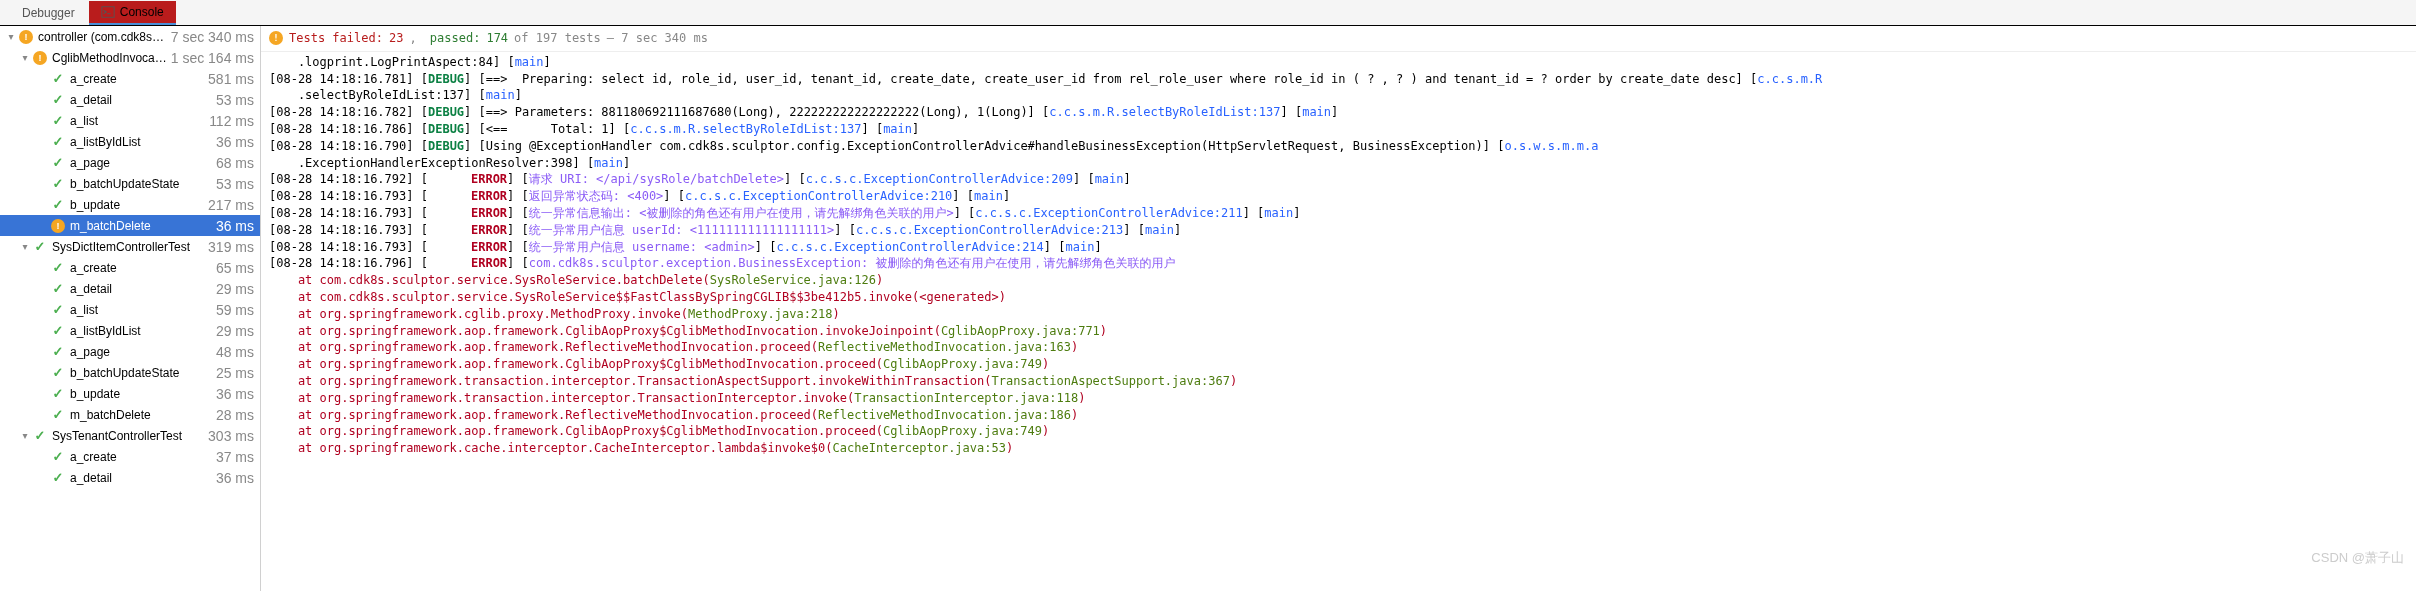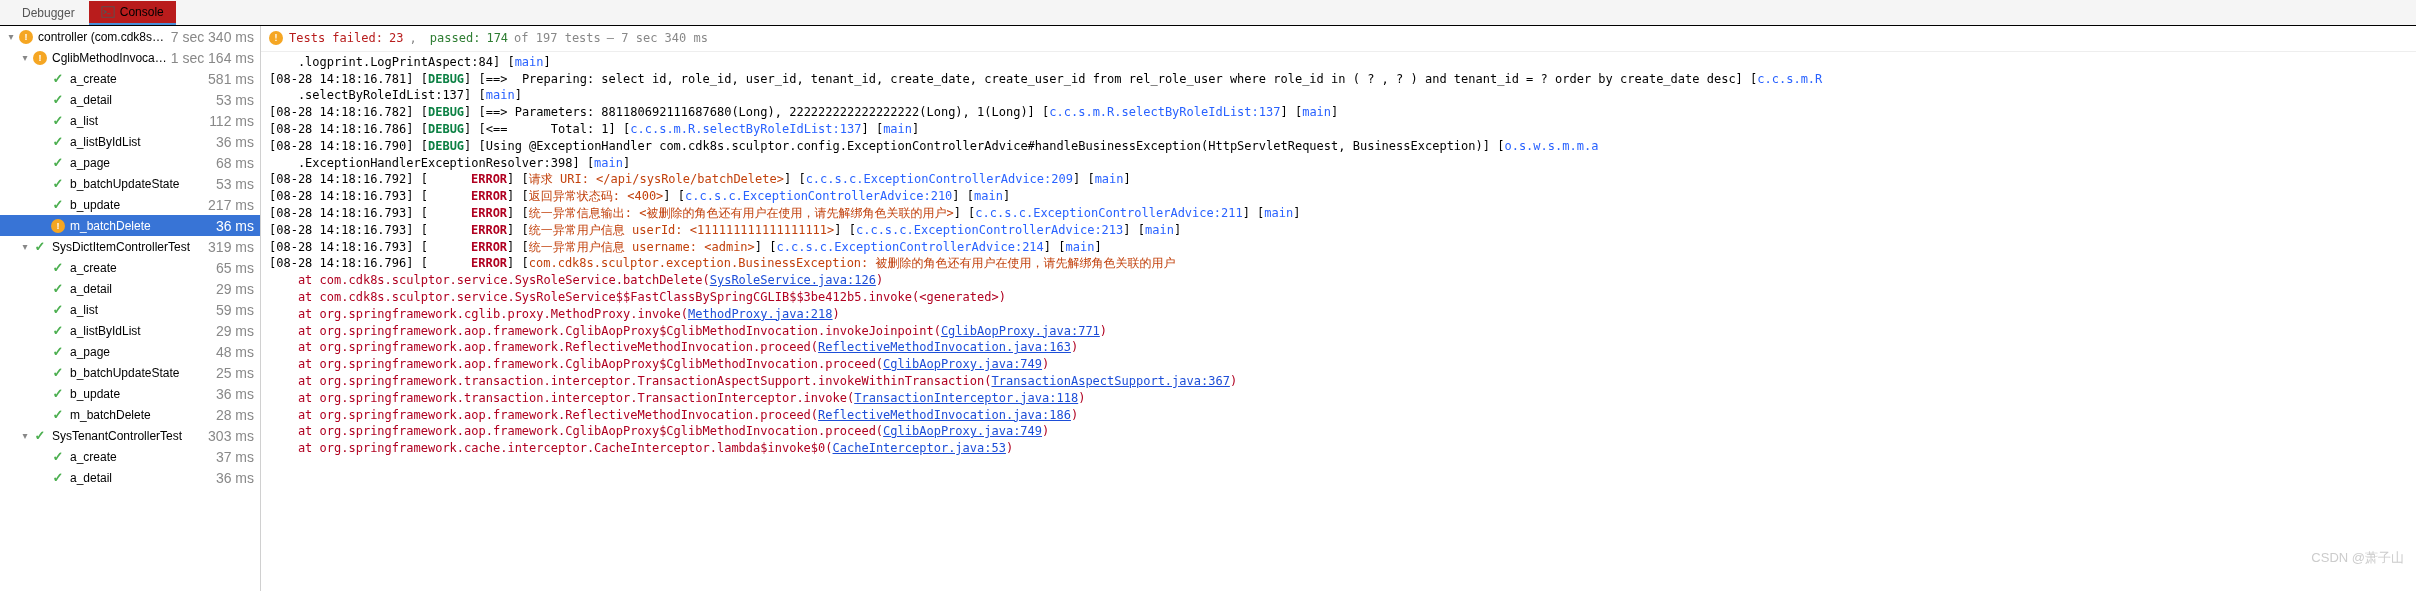--- a/index.html
+++ b/index.html
@@ -31,7 +31,7 @@
     .log-level-debug { color: #0b8043; font-weight: bold; }
     .log-level-error { color: #b00020; font-weight: bold; margin-left: 43px; }
     .log-link { color: #2962ff; text-decoration: none; }
-    .log-highlight { color: #c2410c; }
+    .log-highlight { color: #8b5cf6; }
     .log-greylink { color: #1d4ed8; text-decoration: underline; }
     .log-plain { color: #000; }
     .st-line { color: #b00020; }

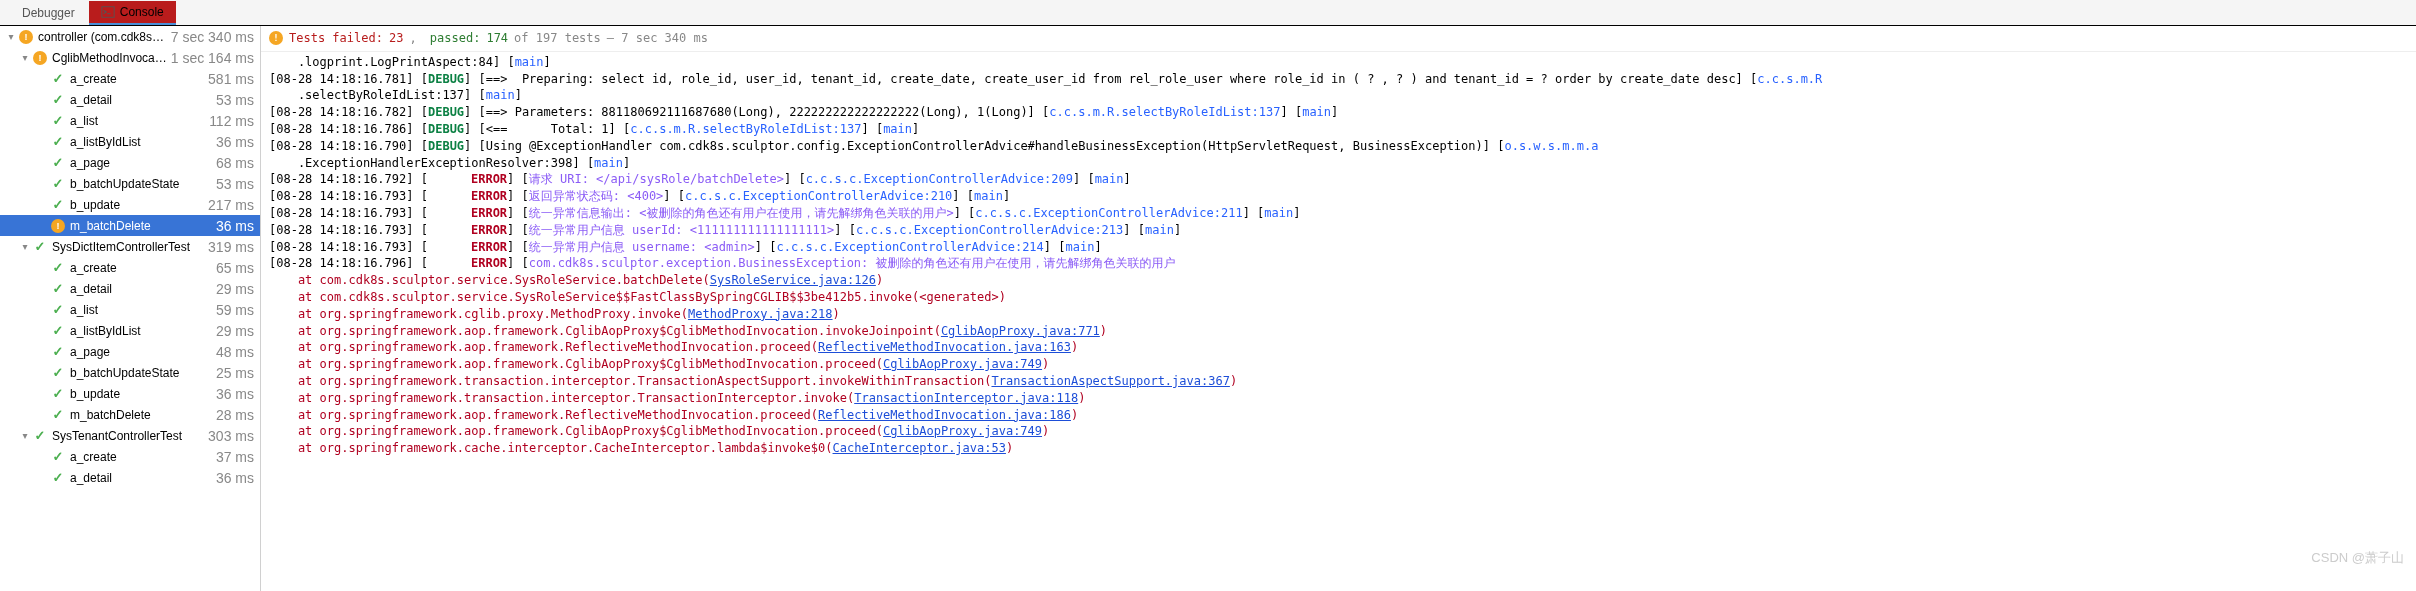--- a/index.html
+++ b/index.html
@@ -32,7 +32,7 @@
     .log-level-error { color: #b00020; font-weight: bold; margin-left: 43px; }
     .log-link { color: #2962ff; text-decoration: none; }
     .log-highlight { color: #8b5cf6; }
-    .log-greylink { color: #1d4ed8; text-decoration: underline; }
+    .log-greylink { color: #4d7c0f; }
     .log-plain { color: #000; }
     .st-line { color: #b00020; }
     .circle-fail-orange { width:14px;height:14px;border-radius:50%;background:#f5a623;display:inline-flex;align-items:center;justify-content:center;color:#fff;font-size:9px;font-weight:bold;}

